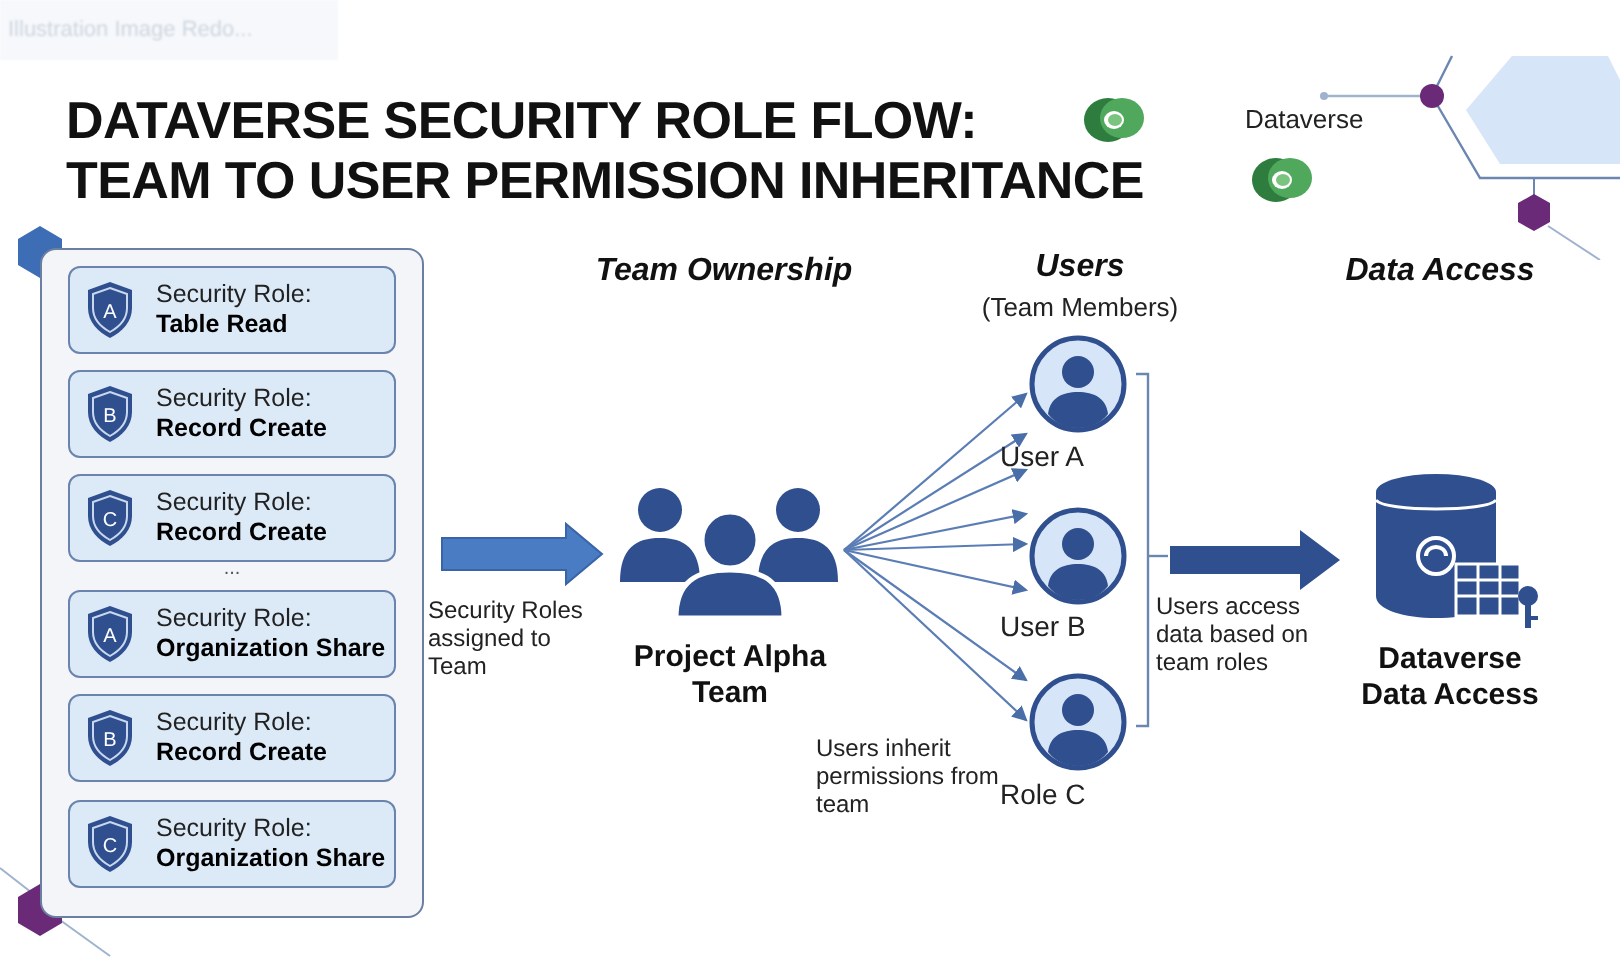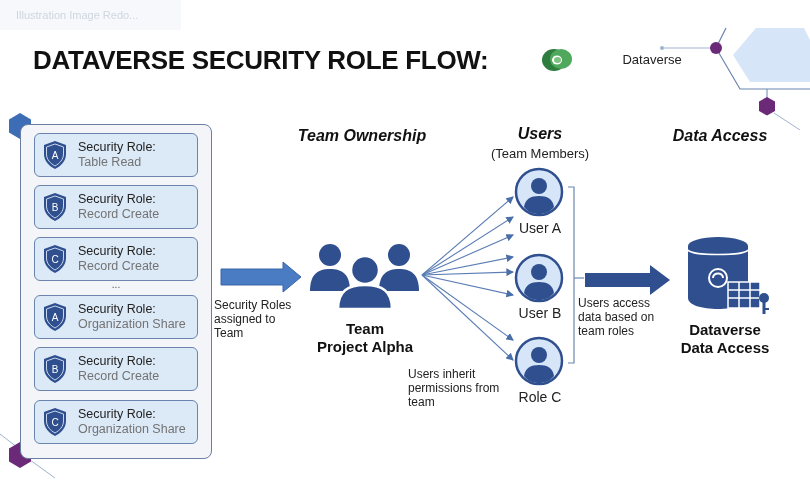--- a/index.html
+++ b/index.html
@@ -7,7 +7,7 @@
          font-family:"Liberation Sans", "DejaVu Sans", sans-serif; color:#1a1a1a; }
   .abs { position:absolute; }
   .watermark { left:0; top:0; width:165px; height:30px; background:#f6f8fb; color:#cfd6e0;
-               font-size:11px; line-height:30px; padding-left:16px; filter:blur(0.6px); }
+               font-size:11px; line-height:30px; padding-left:4px; filter:blur(0.6px); }
   .title { left:33px; top:45px; font-weight:bold; font-size:26px; line-height:30px; letter-spacing:-0.3px; color:#111; }
   .title-line { display:flex; align-items:center; white-space:nowrap;gap:42px; }
   .dv-logo { display:inline-block; width:34px; height:26px; margin-left:10px; }

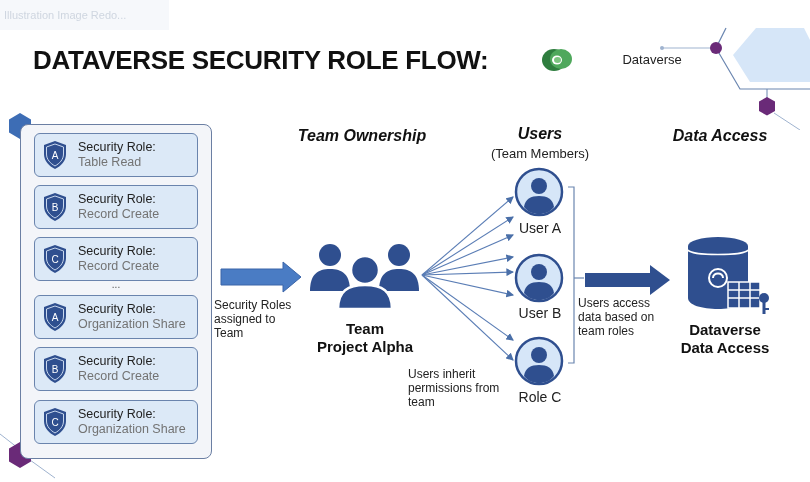--- a/index.html
+++ b/index.html
@@ -54,6 +54,15 @@
     </svg>
     <span class="dv-brand">Dataverse</span>
   </div>
+  <div class="title-line">
+    <span>TEAM TO USER PERMISSION INHERITANCE</span>
+    <svg class="dv-logo" viewBox="0 0 34 26">
+      <ellipse cx="14" cy="13" rx="12" ry="11" fill="#2e7d3e"></ellipse>
+      <ellipse cx="21" cy="12" rx="11" ry="10" fill="#4fa85c"></ellipse>
+      <ellipse cx="17" cy="13" rx="5" ry="4.5" fill="#ffffff"></ellipse>
+      <ellipse cx="17.5" cy="13" rx="3.5" ry="3" fill="#7bc47f"></ellipse>
+    </svg>
+  </div>
 </div>
 
 <svg class="abs" style="left:0;top:105px" width="40" height="40">

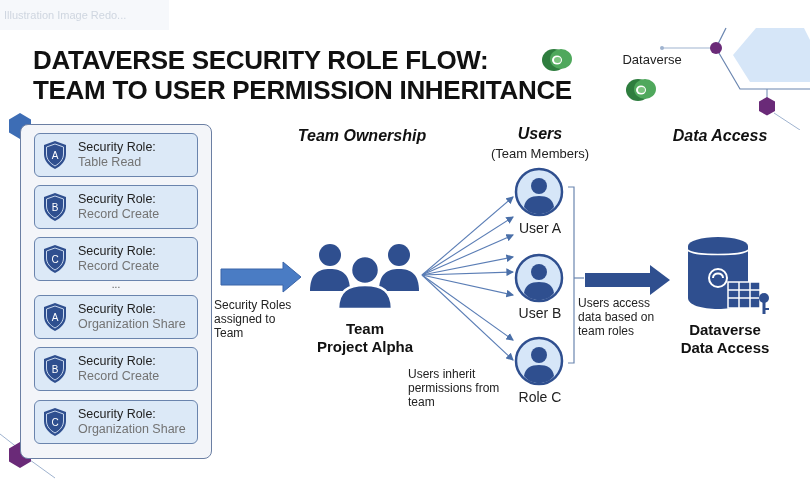--- a/index.html
+++ b/index.html
@@ -18,7 +18,7 @@
           border-radius:6px; background:#dce9f7; display:flex; align-items:center; box-sizing:border-box; }
   .shield { width:26px; height:30px; margin-left:7px; margin-right:10px; flex:none; }
   .role-text { font-size:12.5px; line-height:15px; color:#222; }
-  .role-text .r2 { font-weight:normal; color:#737373; }
+  .role-text .r2 { font-weight:bold; color:#000000; }
   .ellipsis { position:absolute; left:0; width:100%; text-align:center; font-size:10px; color:#555; }
   .col-h { font-weight:bold; font-size:16px; color:#111; text-align:center;font-style:italic; }
   .sub { font-size:13px; color:#222; }

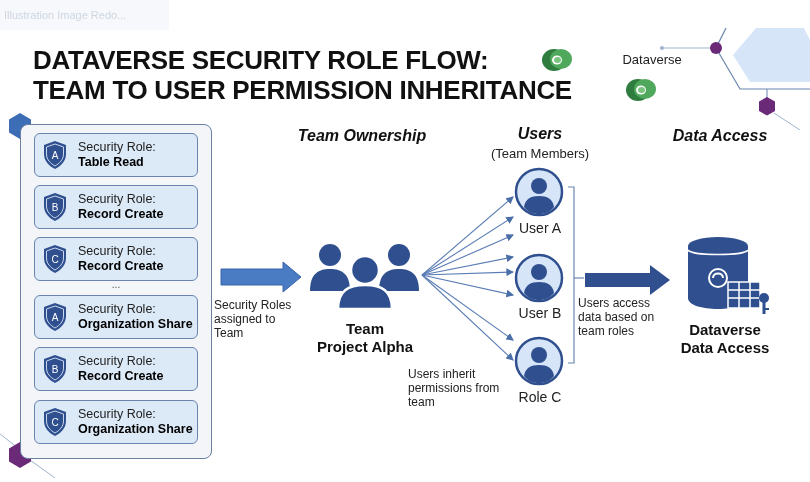--- a/index.html
+++ b/index.html
@@ -24,7 +24,7 @@
   .sub { font-size:13px; color:#222; }
   .caption { font-size:12px; line-height:14px; color:#222; text-align:left; }
   .label-b { font-size:15px; line-height:18px; color:#111; text-align:center; font-weight:bold; }
-  .user-name { font-size:14px; color:#222; text-align:center; }
+  .user-name { font-size:14px; color:#222; }
 </style>
 </head>
 <body>

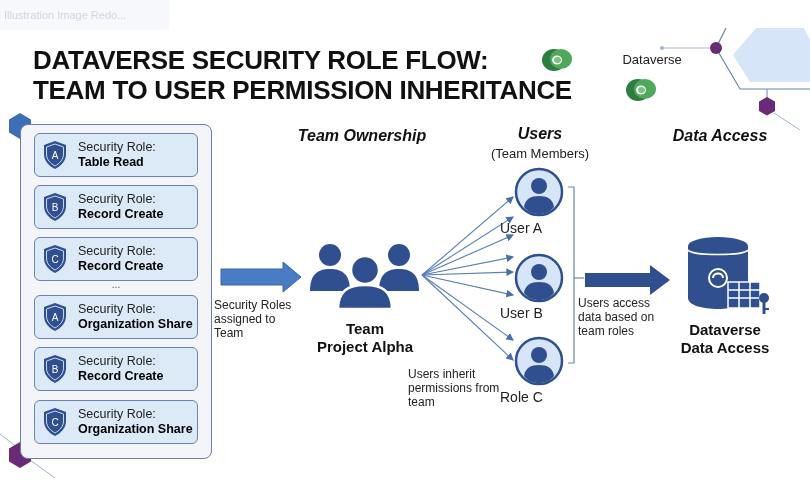--- a/index.html
+++ b/index.html
@@ -159,8 +159,8 @@
   <path d="M30 68 C30 50 40 44 57 44 C74 44 84 50 84 68 Z" fill="#2f4f8f" stroke="#fff" stroke-width="2.5"></path>
 </svg>
 <div class="abs label-b" style="left:300px;top:320px;width:130px">
+  <div>Project Alpha</div>
   <div>Team</div>
-  <div>Project Alpha</div>
 </div>
 
 <svg class="abs" style="left:418px;top:175px" width="110" height="230">

